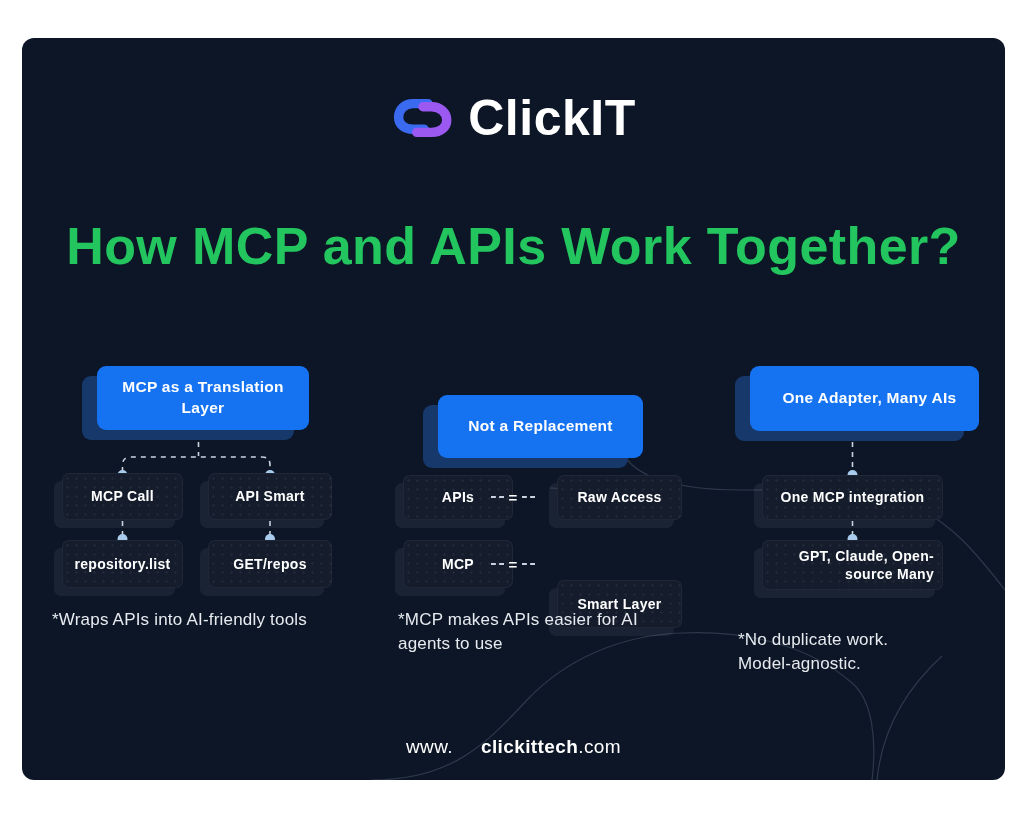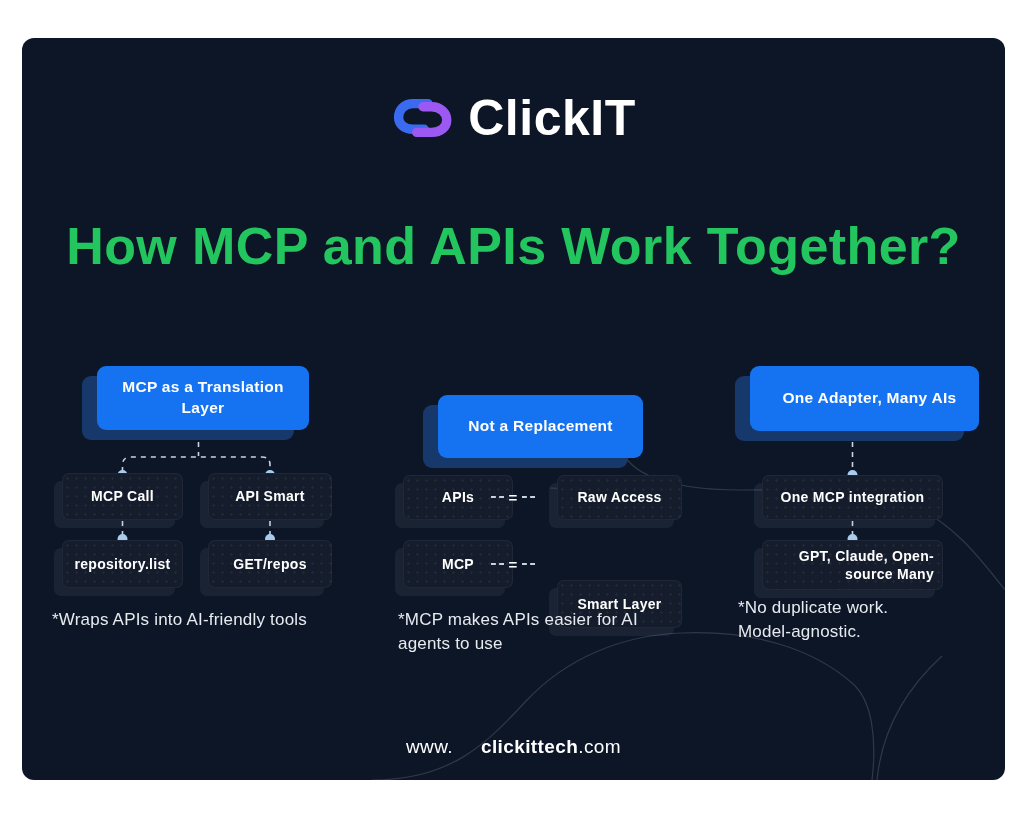--- a/index.html
+++ b/index.html
@@ -71,7 +71,7 @@
   .fn{position:absolute;color:var(--footnote-text);font-size:17px;line-height:1.4;text-align:left;letter-spacing:.2px;}
   #fn1{left:30px;width:310px;top:570px;}
   #fn2{left:376px;width:290px;top:570px;}
-  #fn3{left:716px;width:230px;top:558px;}
+  #fn3{left:716px;width:230px;top:590px;}
   
   .footer{position:absolute;left:0;right:0;top:698px;text-align:center;
     color:#fff;font-size:19px;letter-spacing:.4px;}

